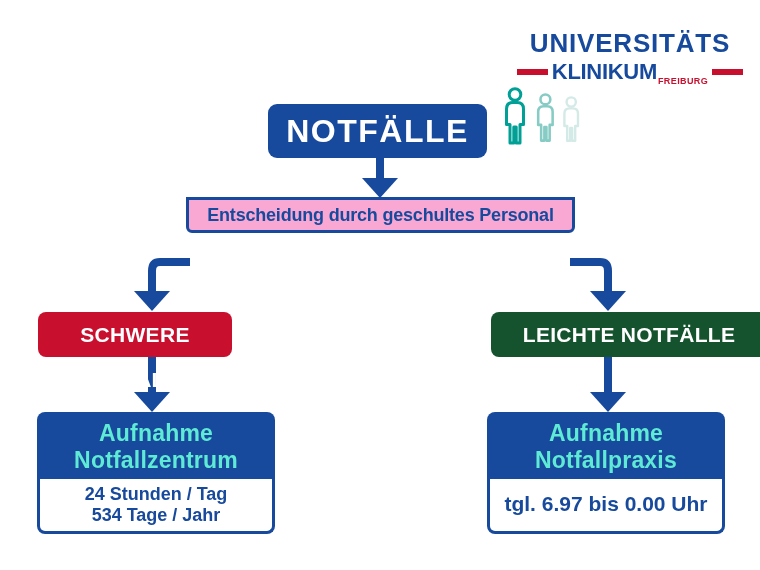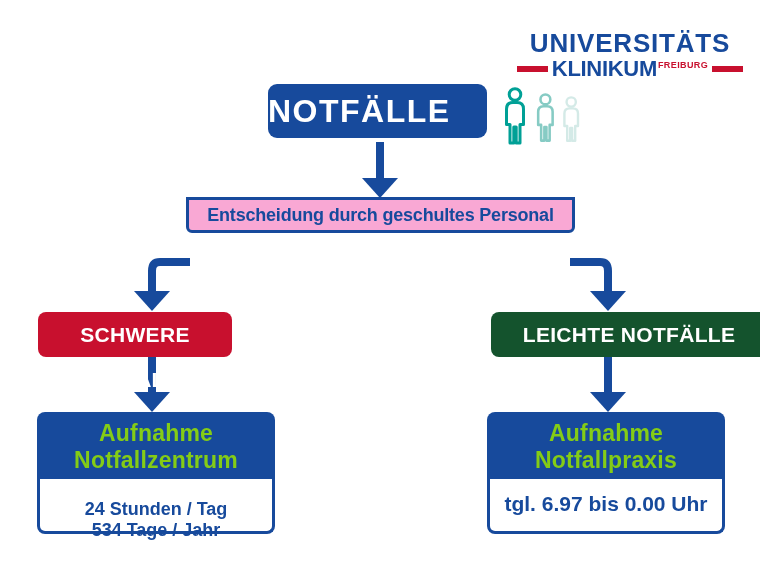--- a/index.html
+++ b/index.html
@@ -18,7 +18,7 @@
   .logo-klinikum { color:#174a9c; font-size:22px; font-weight:bold; line-height:1;
                    margin:0 1px 0 4px; letter-spacing:-0.3px; }
   .logo-city { color:#c8102e; font-size:9px; font-weight:bold; letter-spacing:0.4px;
-               align-self:flex-start; margin:2px 4px 0 0; }
+               align-self:flex-start; margin:18px 4px 0 0; }
 
   
   .root-box { position:absolute; left:268px; top:84px; width:219px; height:54px;

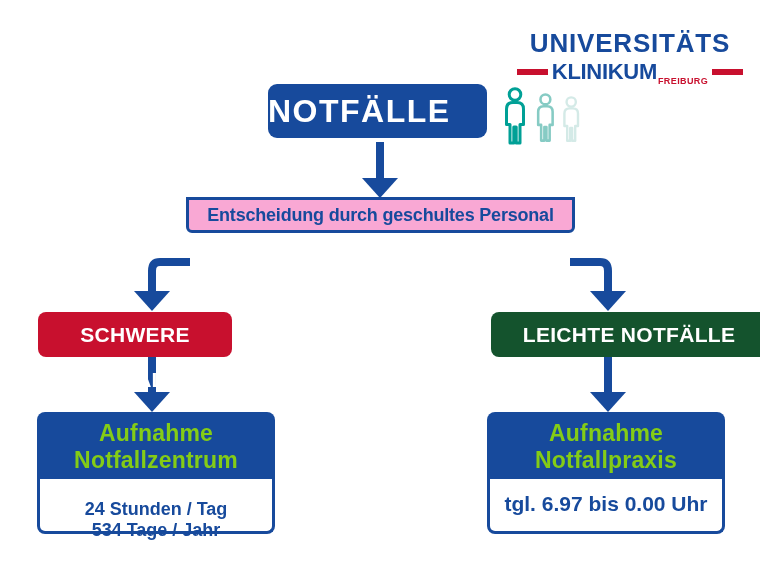--- a/index.html
+++ b/index.html
@@ -21,9 +21,9 @@
                align-self:flex-start; margin:18px 4px 0 0; }
 
   
-  .root-box { position:absolute; left:268px; top:84px; width:219px; height:54px;
+  .root-box { position:absolute; left:268px; top:104px; width:219px; height:54px;
               background:#174a9c; border-radius:9px; color:#fff; font-size:32px;
-              font-weight:bold; line-height:54px; letter-spacing:1.5px; }
+              font-weight:bold; text-align:center; line-height:54px; letter-spacing:1.5px; }
   svg.people { position:absolute; left:500px; top:84px; }
 
   

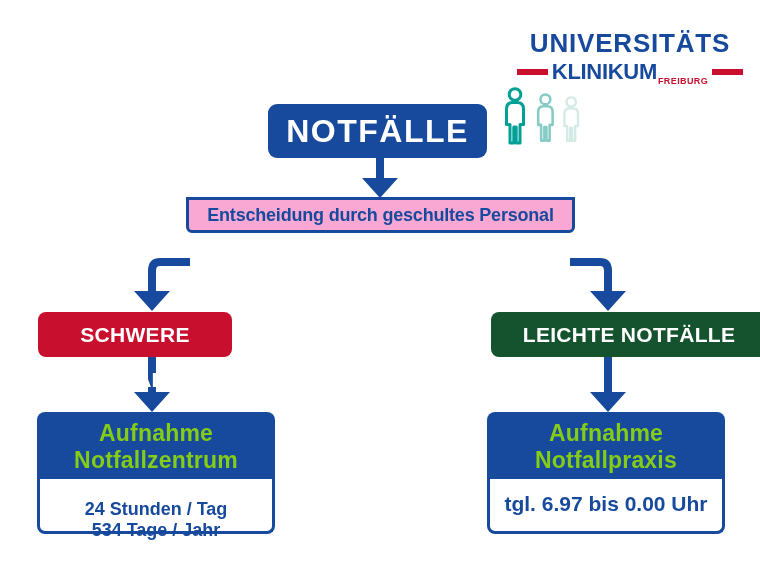--- a/index.html
+++ b/index.html
@@ -46,7 +46,7 @@
   .dest { position:absolute; top:412px; width:238px; }
   .dest.left  { left:37px; }
   .dest.right { left:487px; }
-  .dest-header { background:#174a9c; border-radius:8px 8px 0 0; color:#84cc16; text-align:center;
+  .dest-header { background:#174a9c; border-radius:8px 8px 0 0; color:#5eead4; text-align:center;
                  height:67px; font-size:23px; font-weight:bold; line-height:27px;
                  padding-top:8px; box-sizing:border-box; letter-spacing:0.2px; }
   .dest-body { background:#fff; border:3px solid #174a9c; border-top:none;

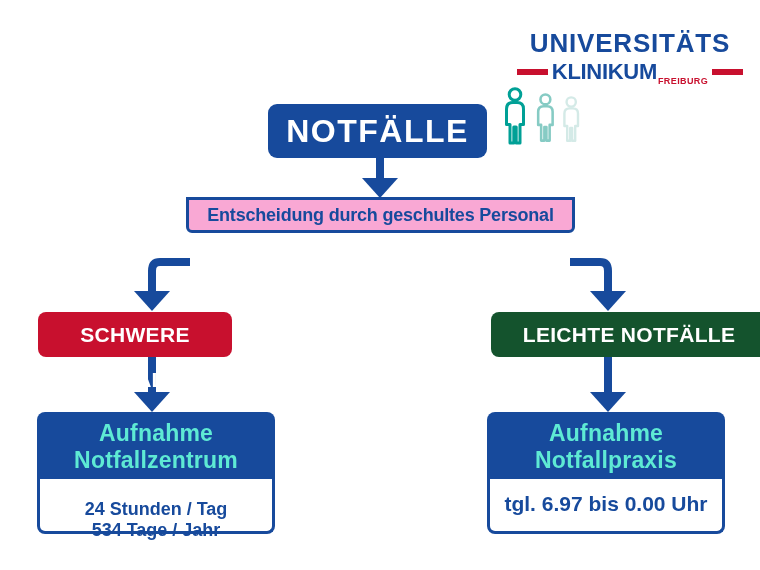--- a/index.html
+++ b/index.html
@@ -52,7 +52,7 @@
   .dest-body { background:#fff; border:3px solid #174a9c; border-top:none;
                border-radius:0 0 8px 8px; color:#174a9c; font-weight:bold; text-align:center;
                height:55px; box-sizing:border-box; }
-  .dest.left  .dest-body { font-size:18px; line-height:21px; padding-top:20px; }
+  .dest.left  .dest-body { font-size:18px; line-height:21px; padding-top:5px; }
   .dest.right .dest-body { font-size:21px; line-height:49px; }
 </style>
 </head>

